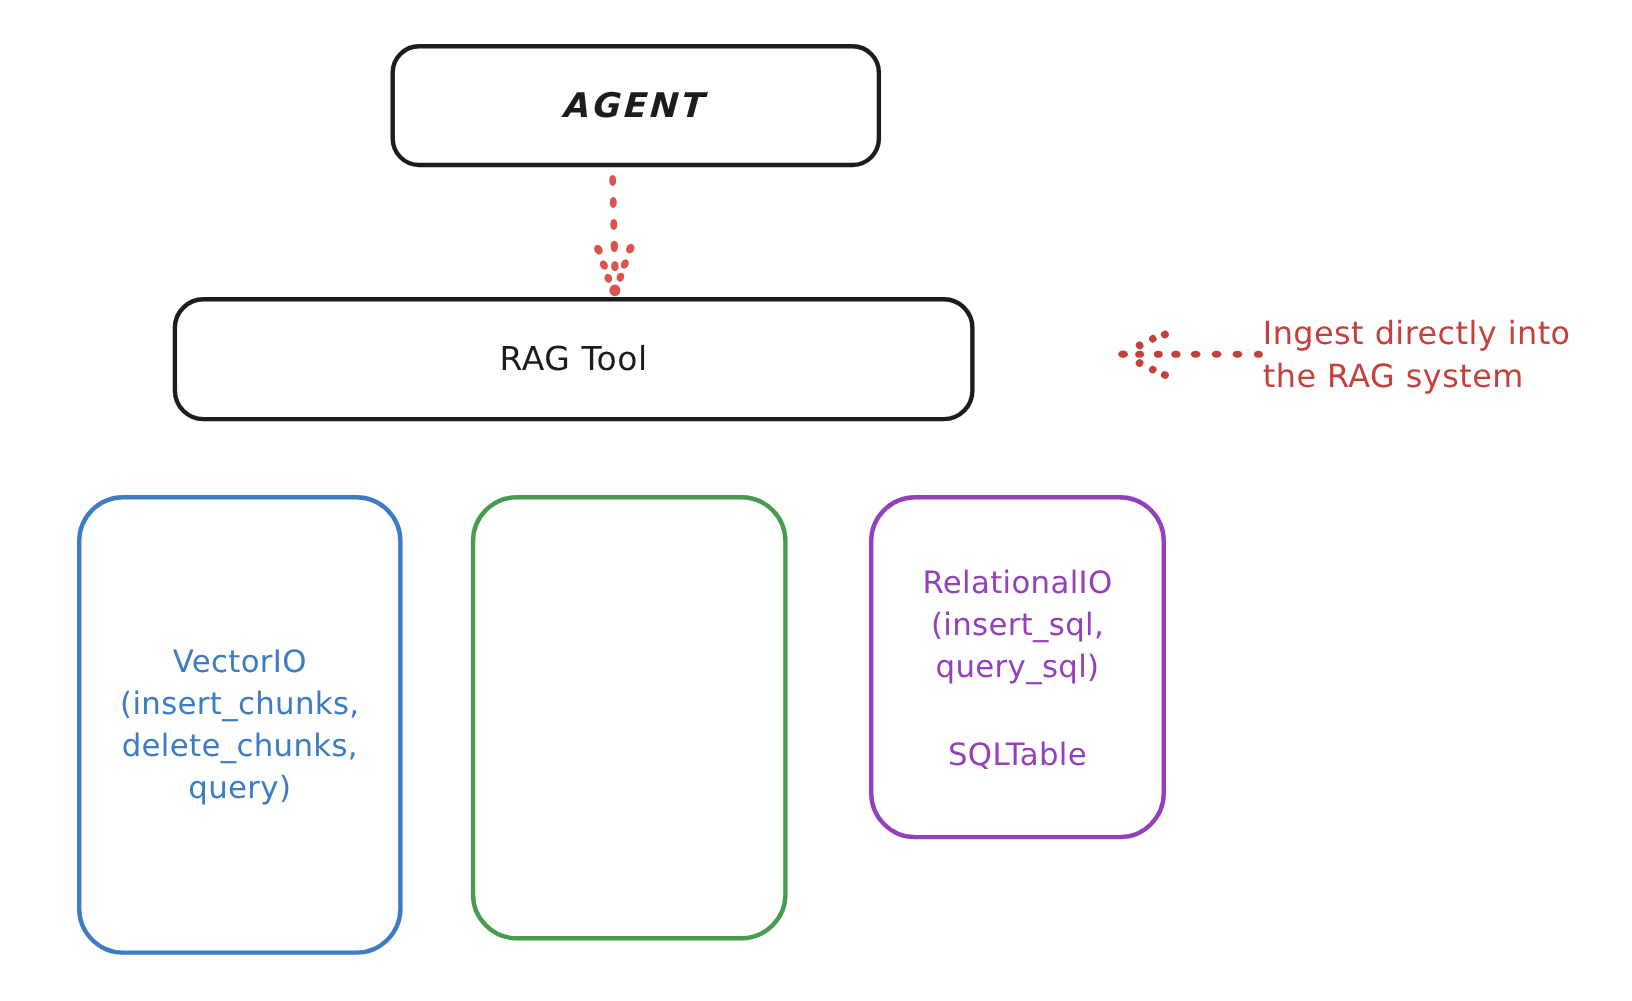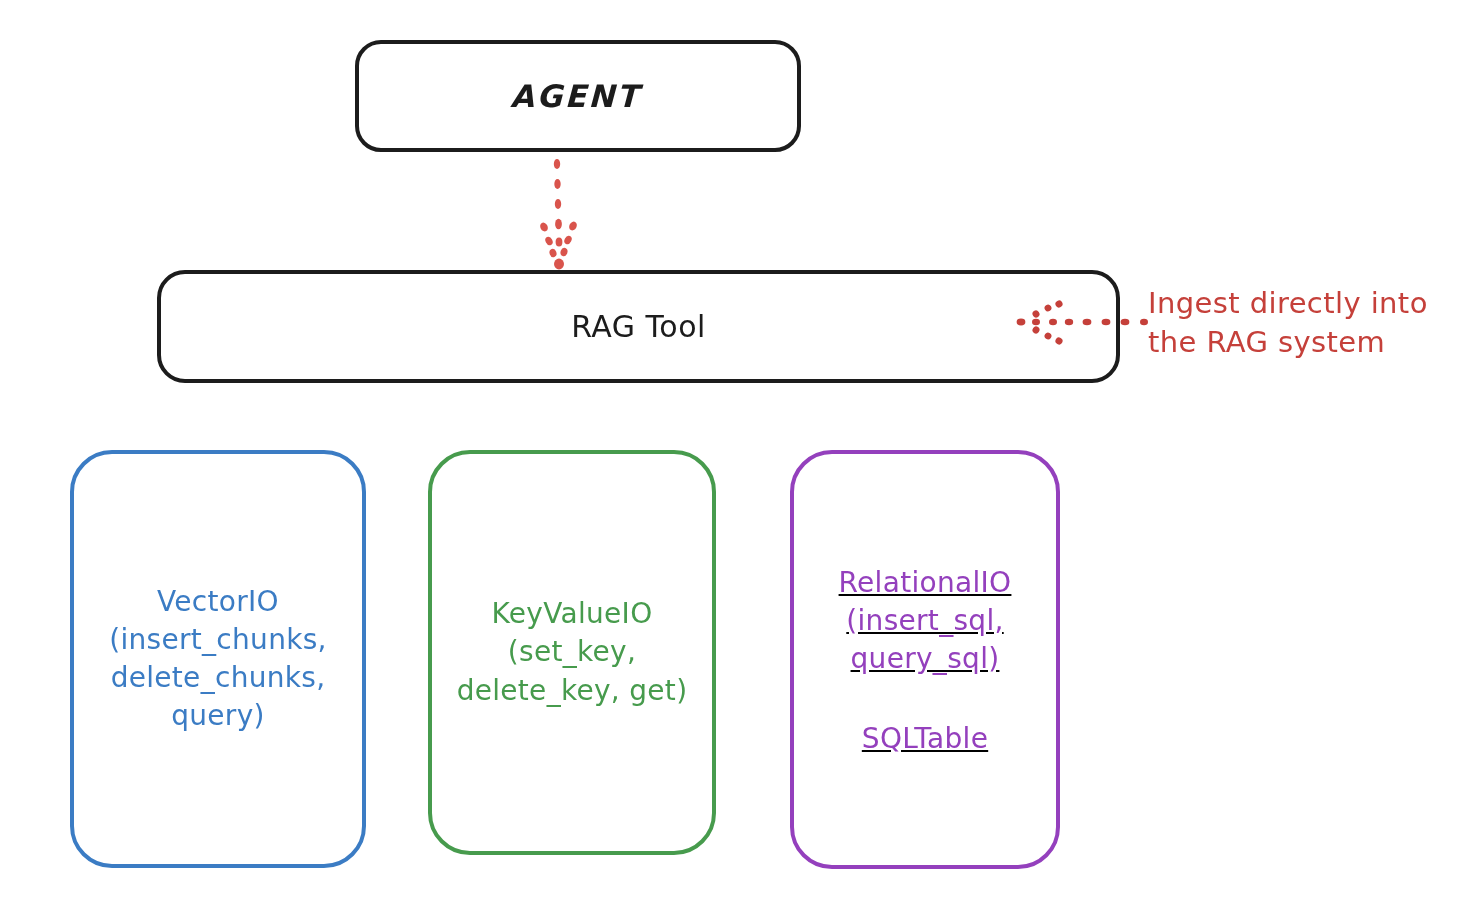--- a/index.html
+++ b/index.html
@@ -51,7 +51,7 @@
   #ragtool-box {
     left: 157px;
     top: 270px;
-    width: 963px;
+    width: 729px;
     height: 113px;
     border: 4px solid #1c1c1c;
     border-radius: 28px;

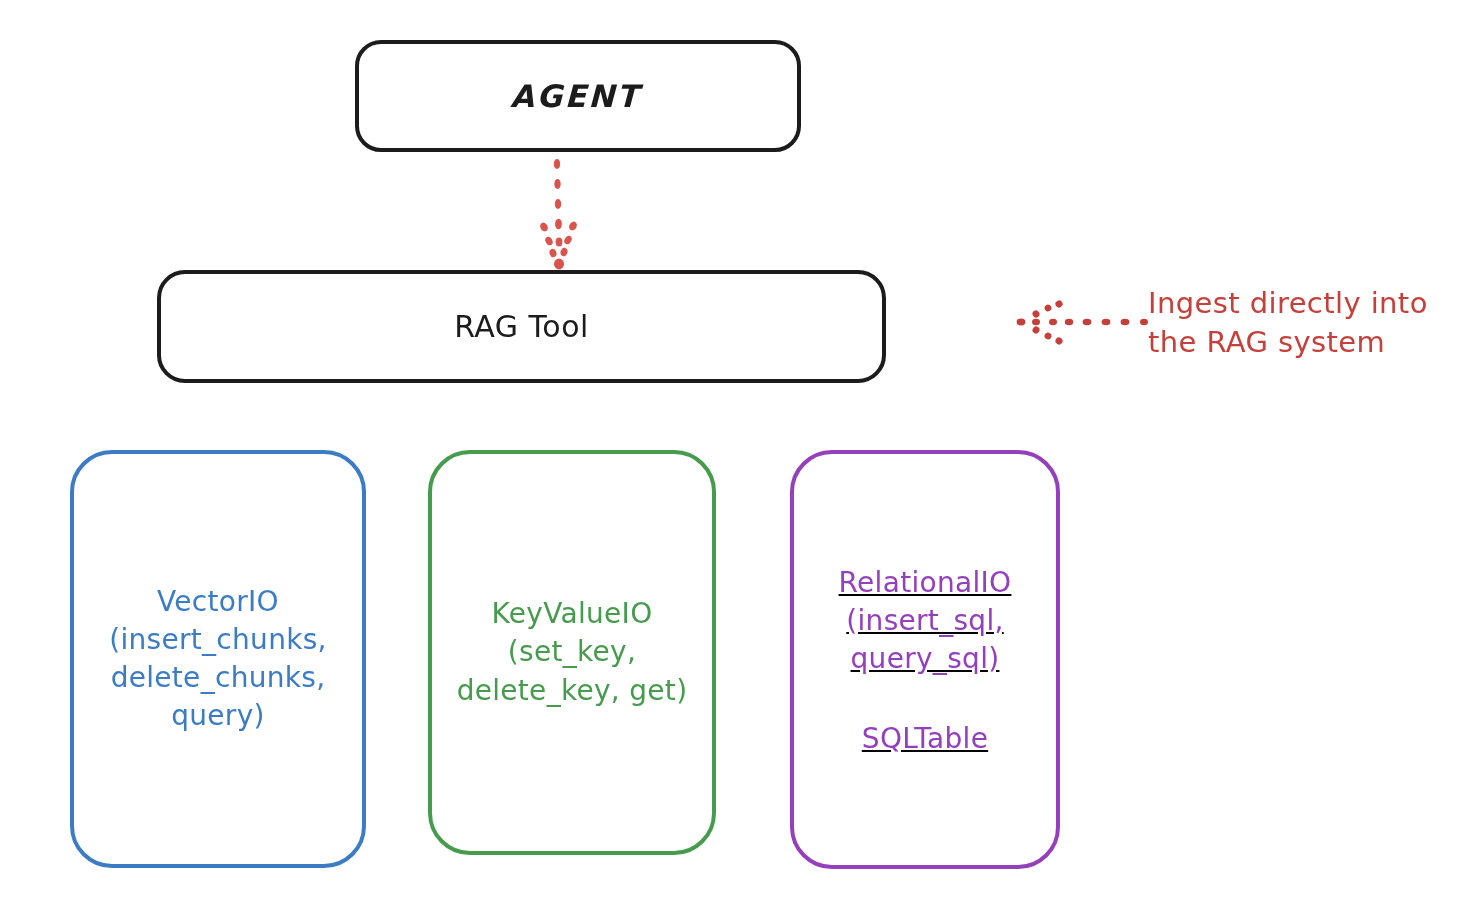--- a/index.html
+++ b/index.html
@@ -89,9 +89,8 @@
     left: 790px;
     top: 450px;
     width: 270px;
-    height: 419px;
+    height: 313px;
     border-color: #9440bd;
-    text-decoration: underline;
   }
   .card .api-block {
     font-size: 28px;

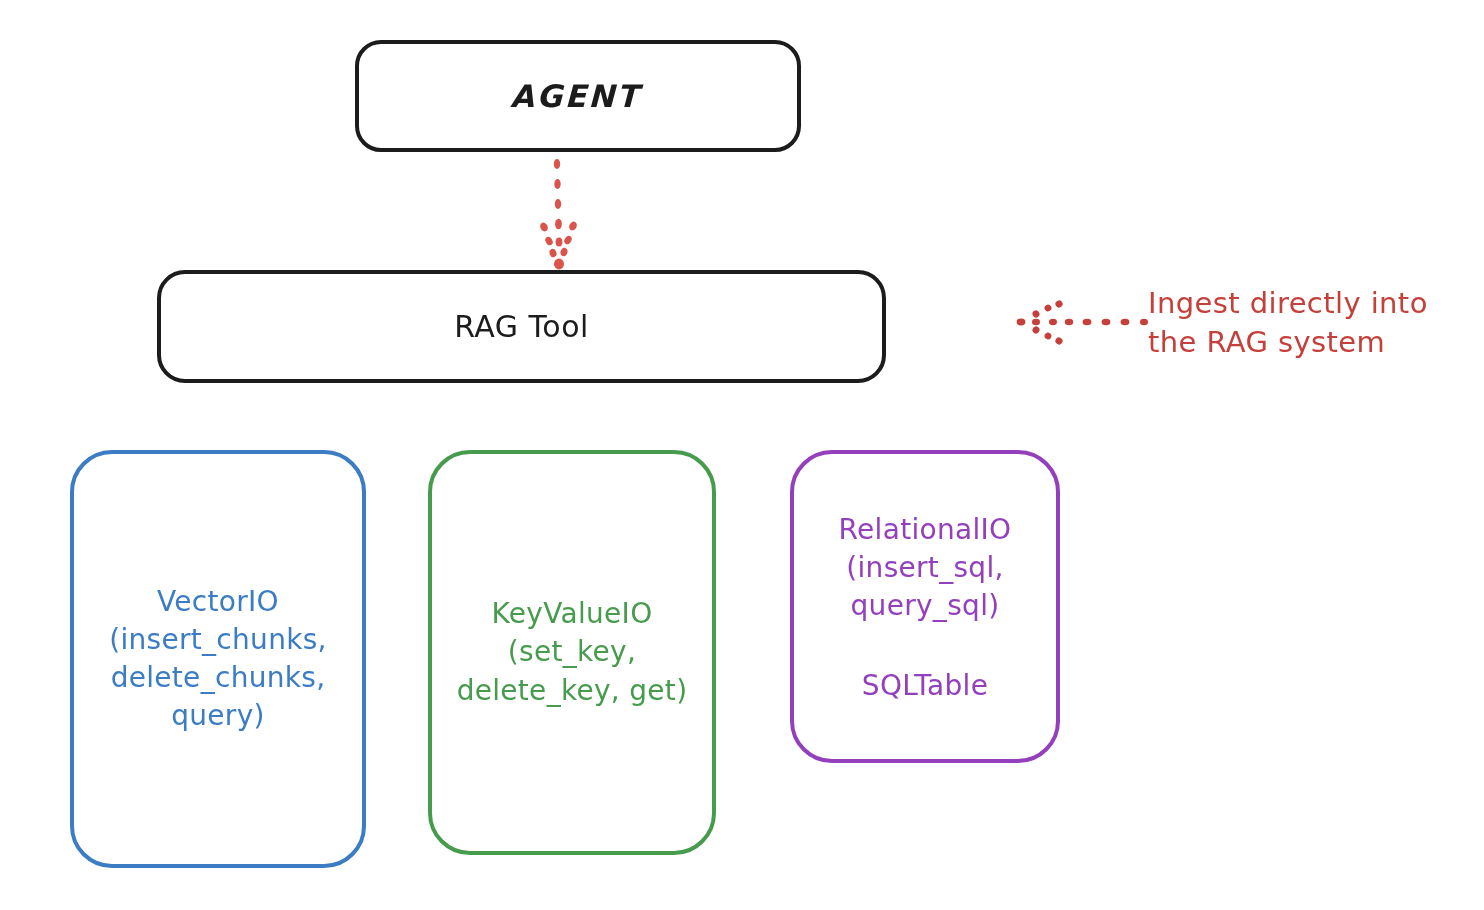--- a/index.html
+++ b/index.html
@@ -200,9 +200,6 @@
   </div>
 
   <div class="node card" id="keyvalueio-card">
-    <div class="api-block">KeyValueIO
-(set_key,
-delete_key, get)</div>
   </div>
 
   <div class="node card" id="relationalio-card">

